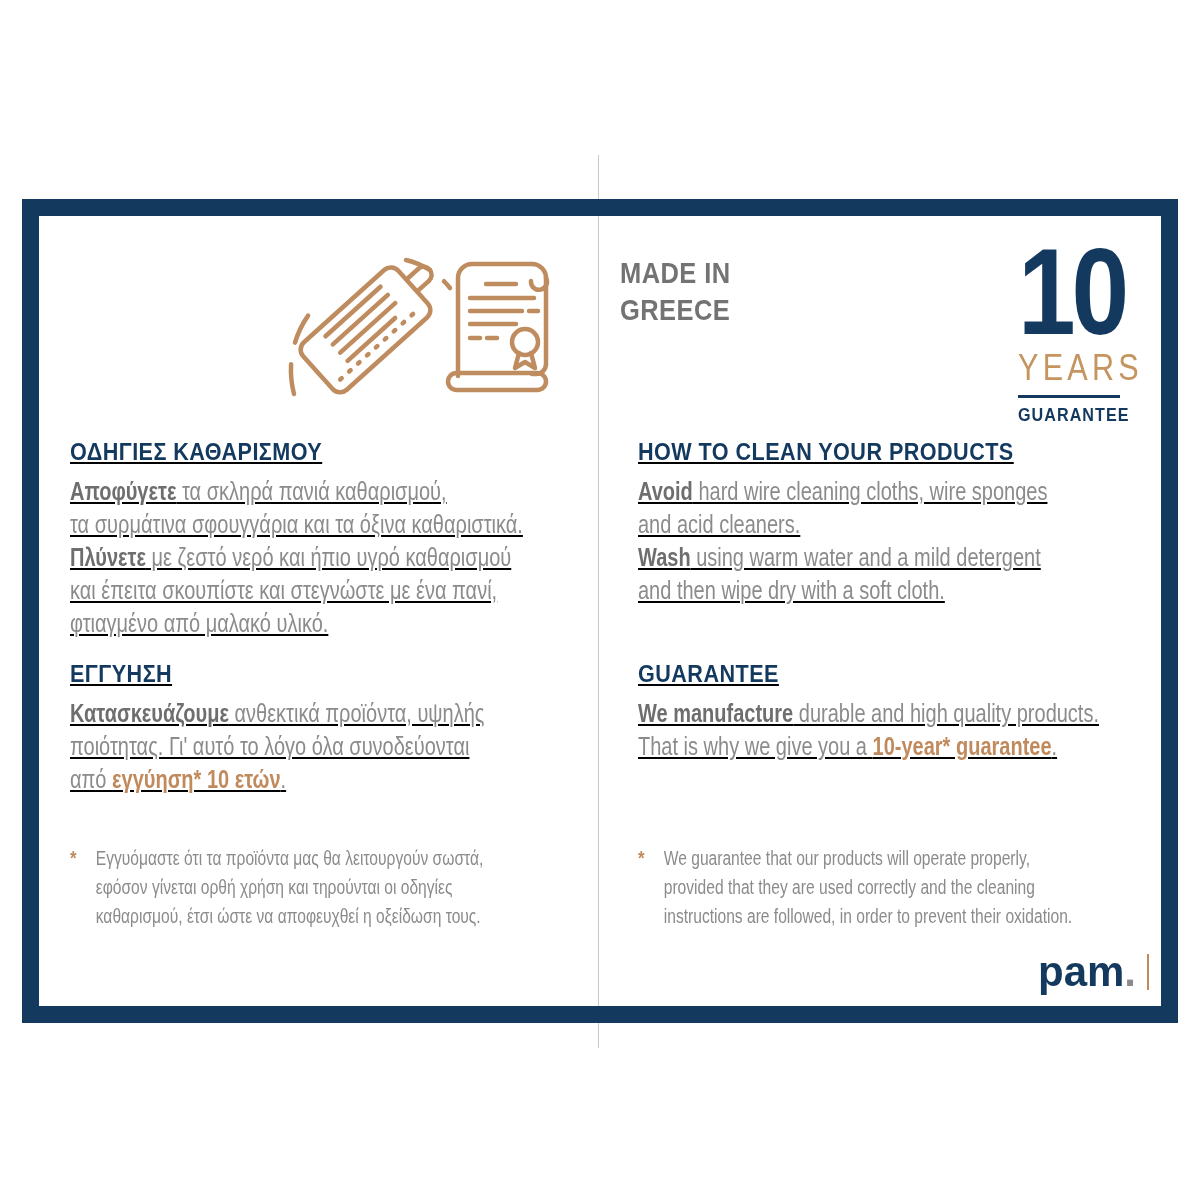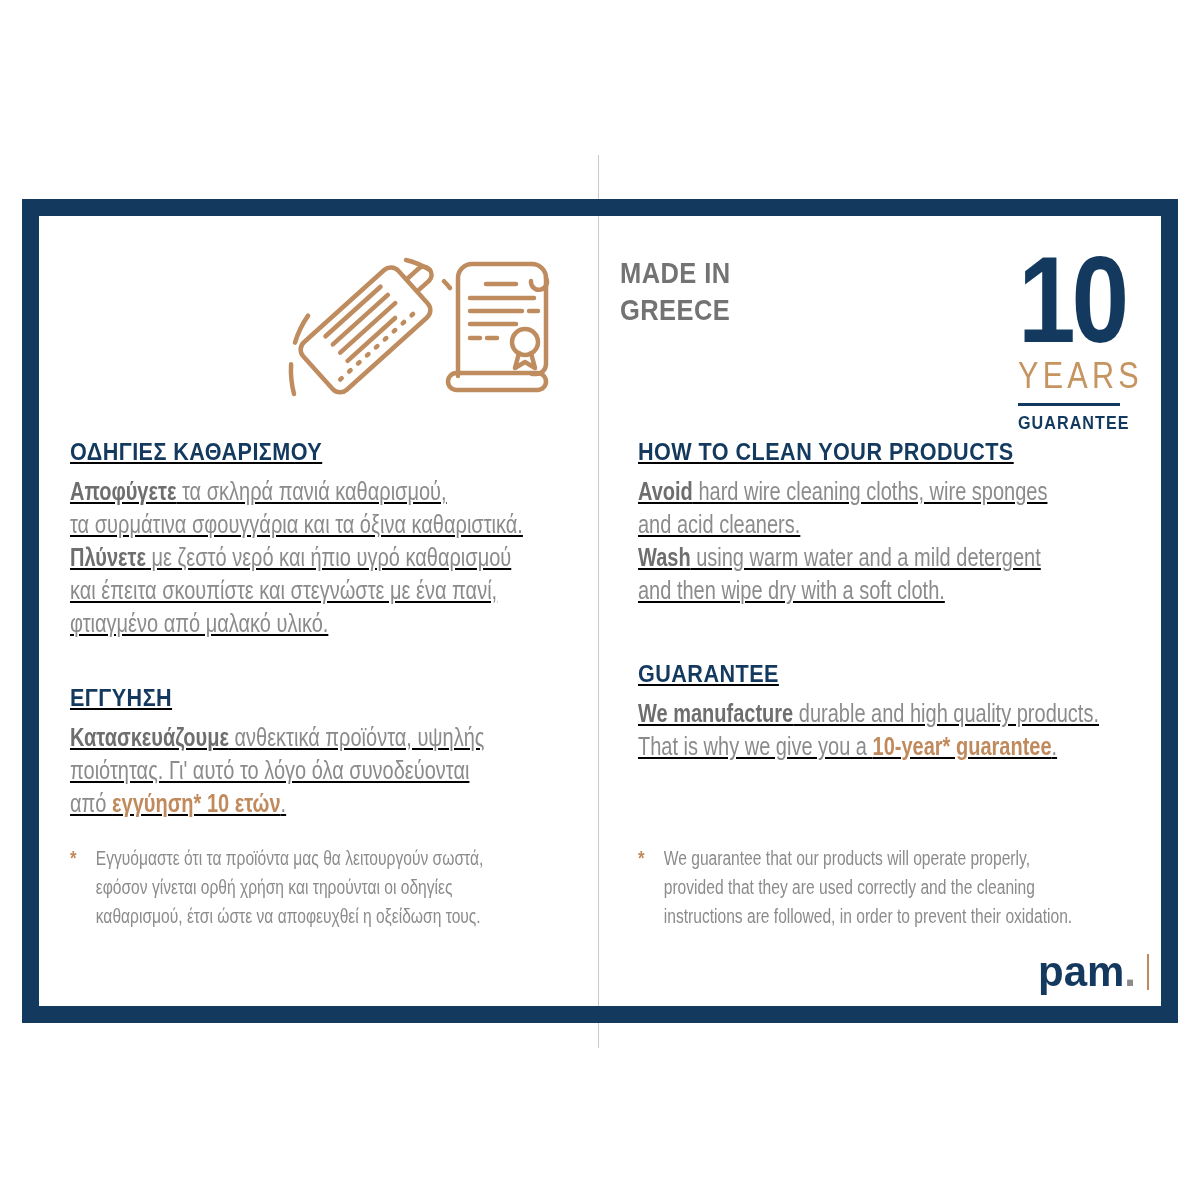--- a/index.html
+++ b/index.html
@@ -39,7 +39,7 @@
     letter-spacing:.5px;white-space:pre-line;
     transform:scaleX(0.85);transform-origin:0 0;
   }
-  .badge{position:absolute;left:1000px;top:252px;width:120px;}
+  .badge{position:absolute;left:1000px;top:244px;width:120px;}
   .badge-inner{text-align:right;transform:scaleX(0.85);transform-origin:100% 0;}
   .badge-num{
     color:#13395f;font-size:122px;font-weight:bold;line-height:96px;

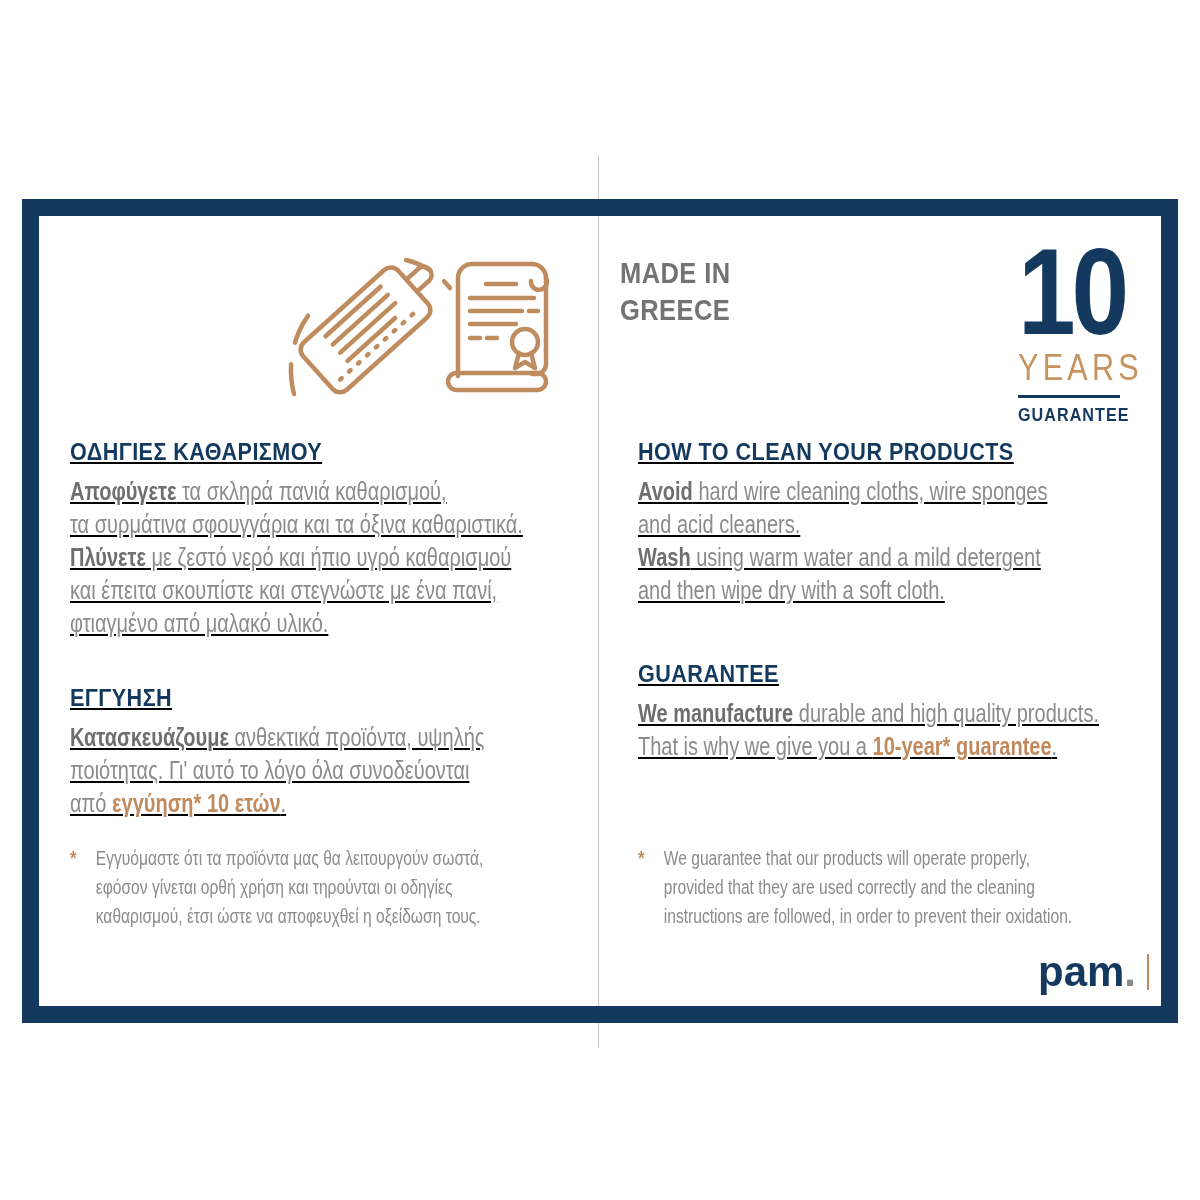--- a/index.html
+++ b/index.html
@@ -127,7 +127,7 @@
 φτιαγμένο από μαλακό υλικό.</span></p>
 </section>
 
-<section class="sec" style="left:70px;top:684px">
+<section class="sec" style="left:70px;top:660px">
   <h3 class="heading">ΕΓΓΥΗΣΗ</h3>
   <p class="bodytext"><b>Κατασκευάζουμε</b><span> ανθεκτικά προϊόντα, υψηλής
 ποιότητας. Γι' αυτό το λόγο όλα συνοδεύονται

